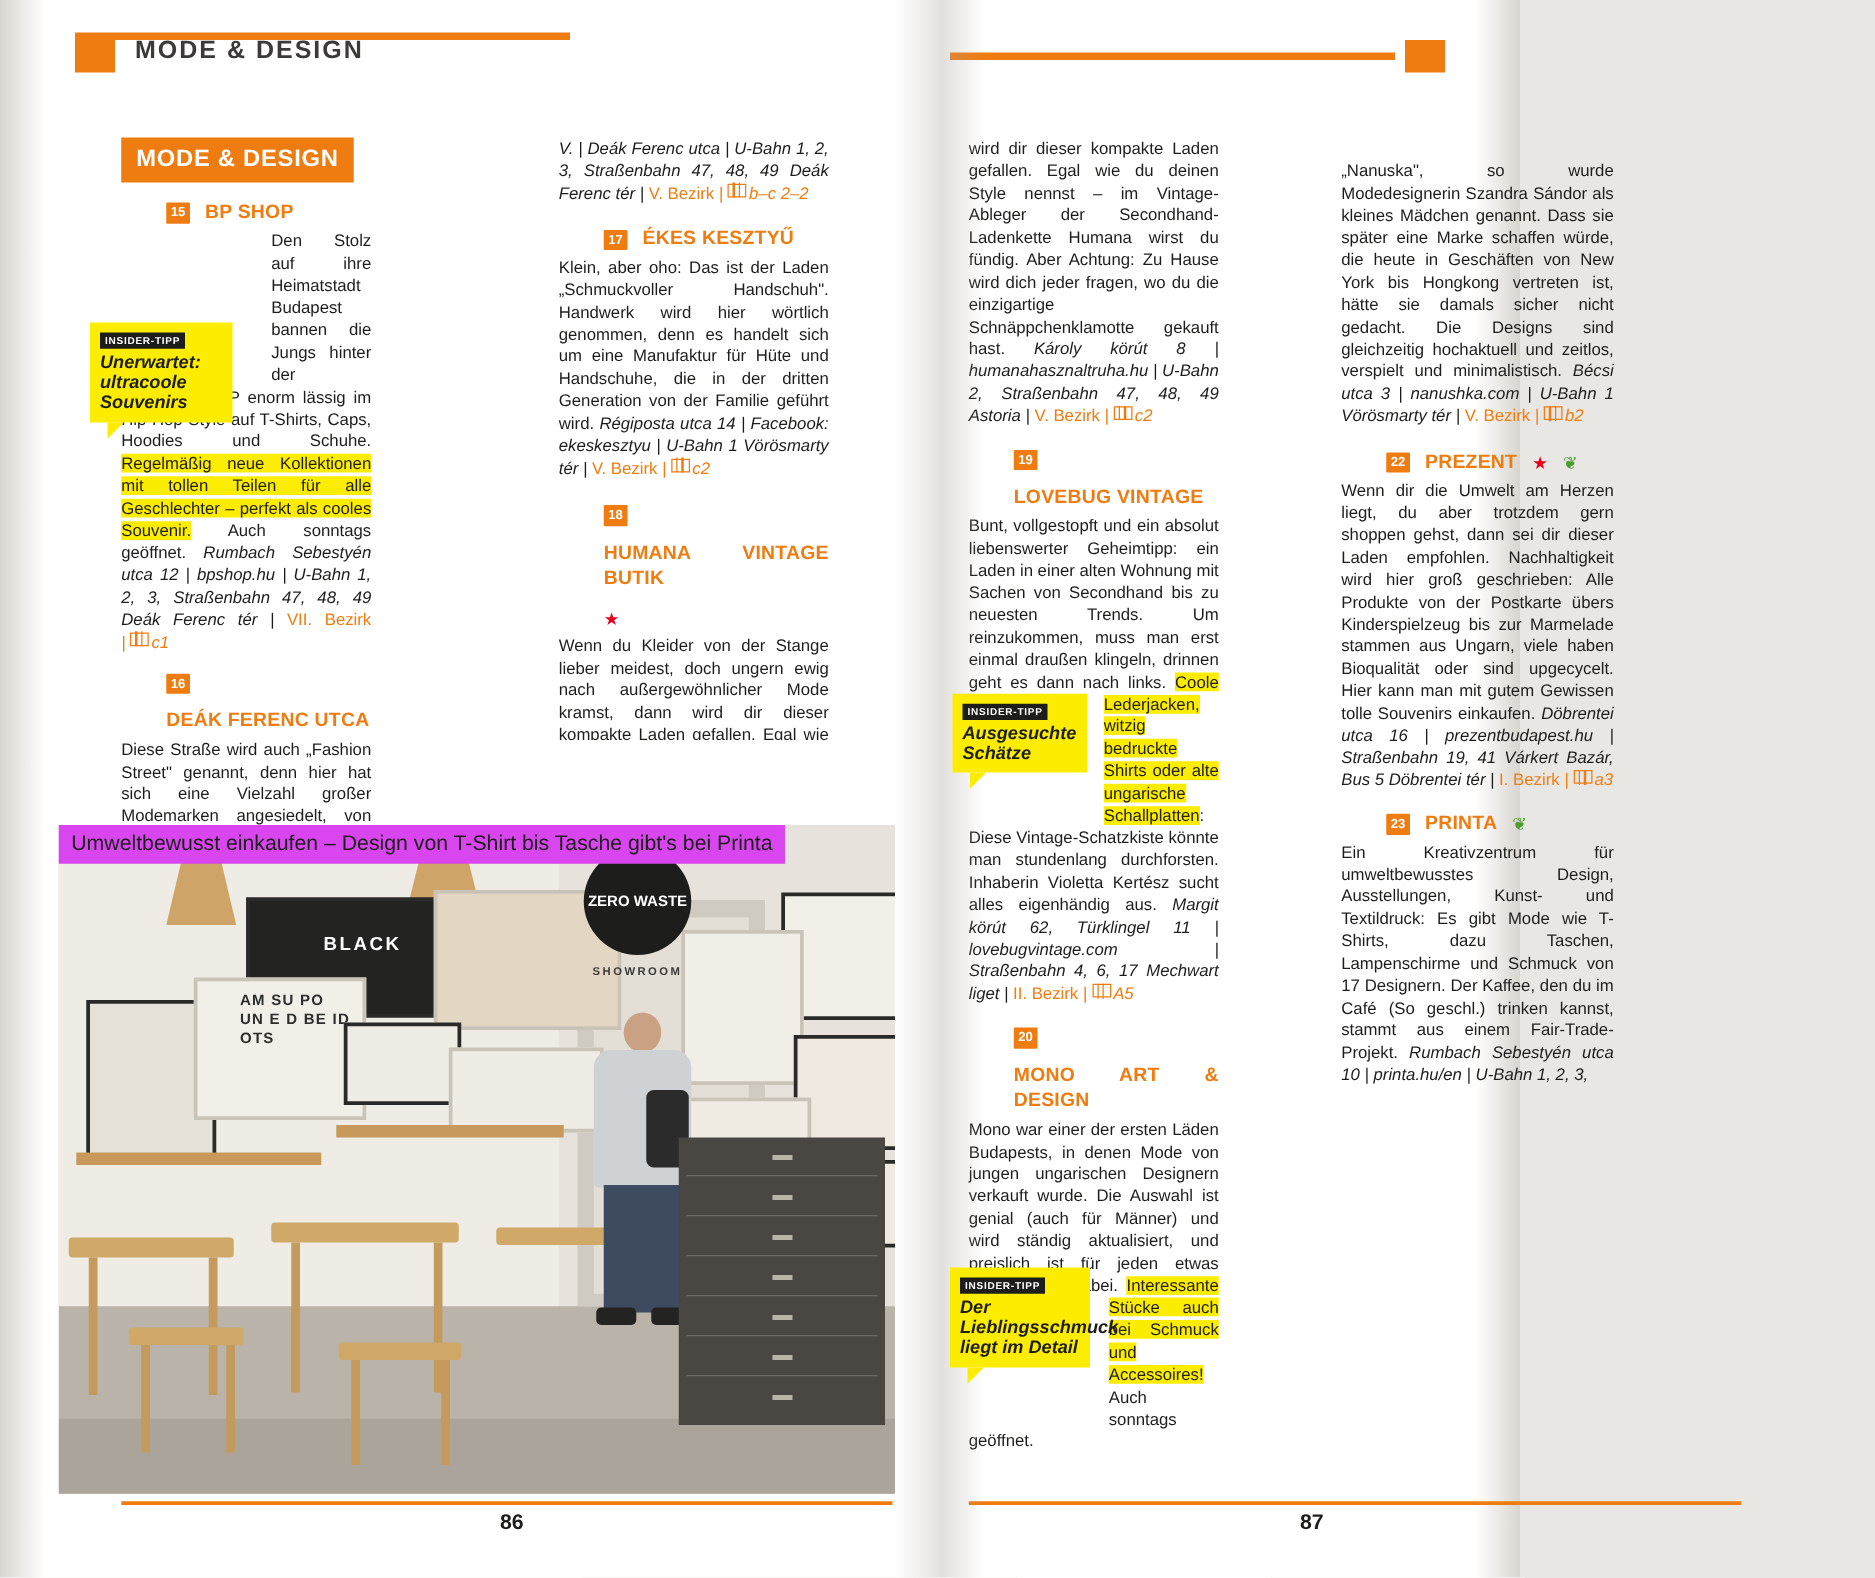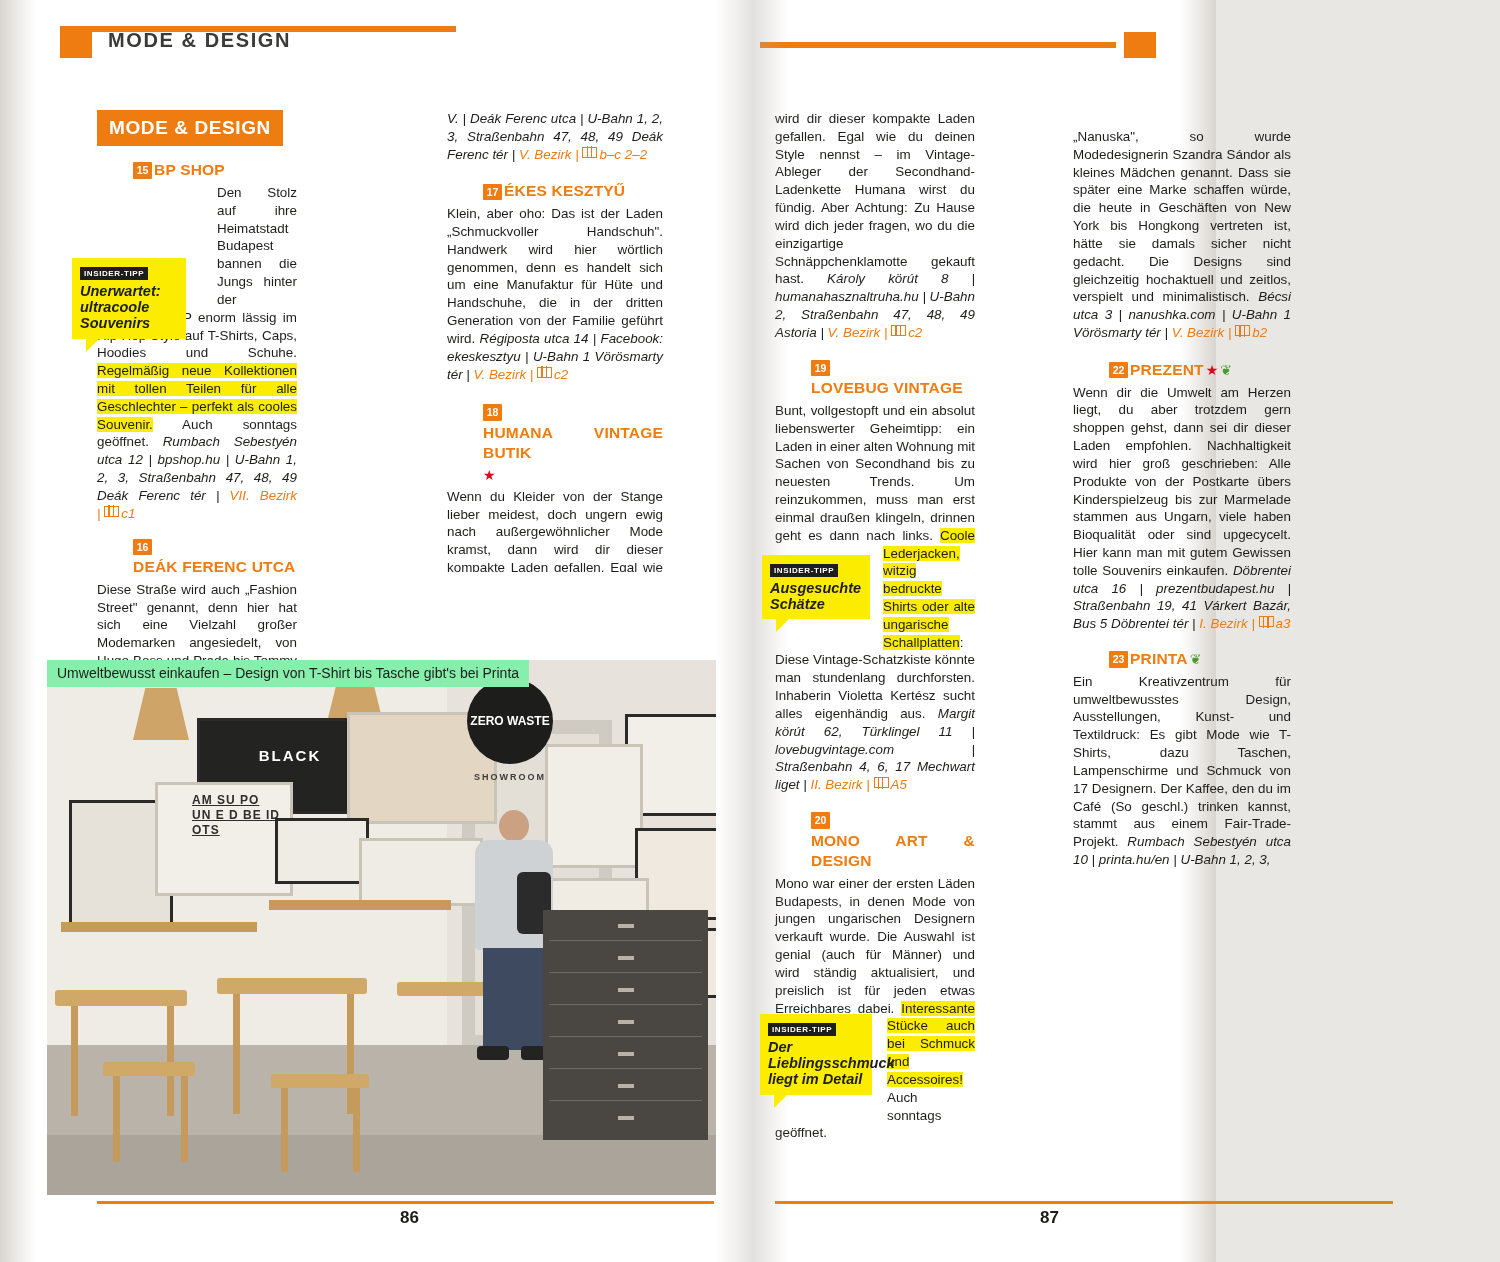--- a/index.html
+++ b/index.html
@@ -63,7 +63,7 @@
   .leaf{color:#4a9c2d;font-size:14px;}
   p{margin:0;}
   .addr{font-style:italic;}
-  .orange{color:#ef7c10;font-style:italic;}
+  .orange{color:#ef7c10;}
   .maptag{color:#ef7c10;font-style:italic;white-space:nowrap;}
   .mapicon{display:inline-block;width:13px;height:9px;border:1.4px solid #ef7c10;
     position:relative;vertical-align:1px;margin-right:2px;}

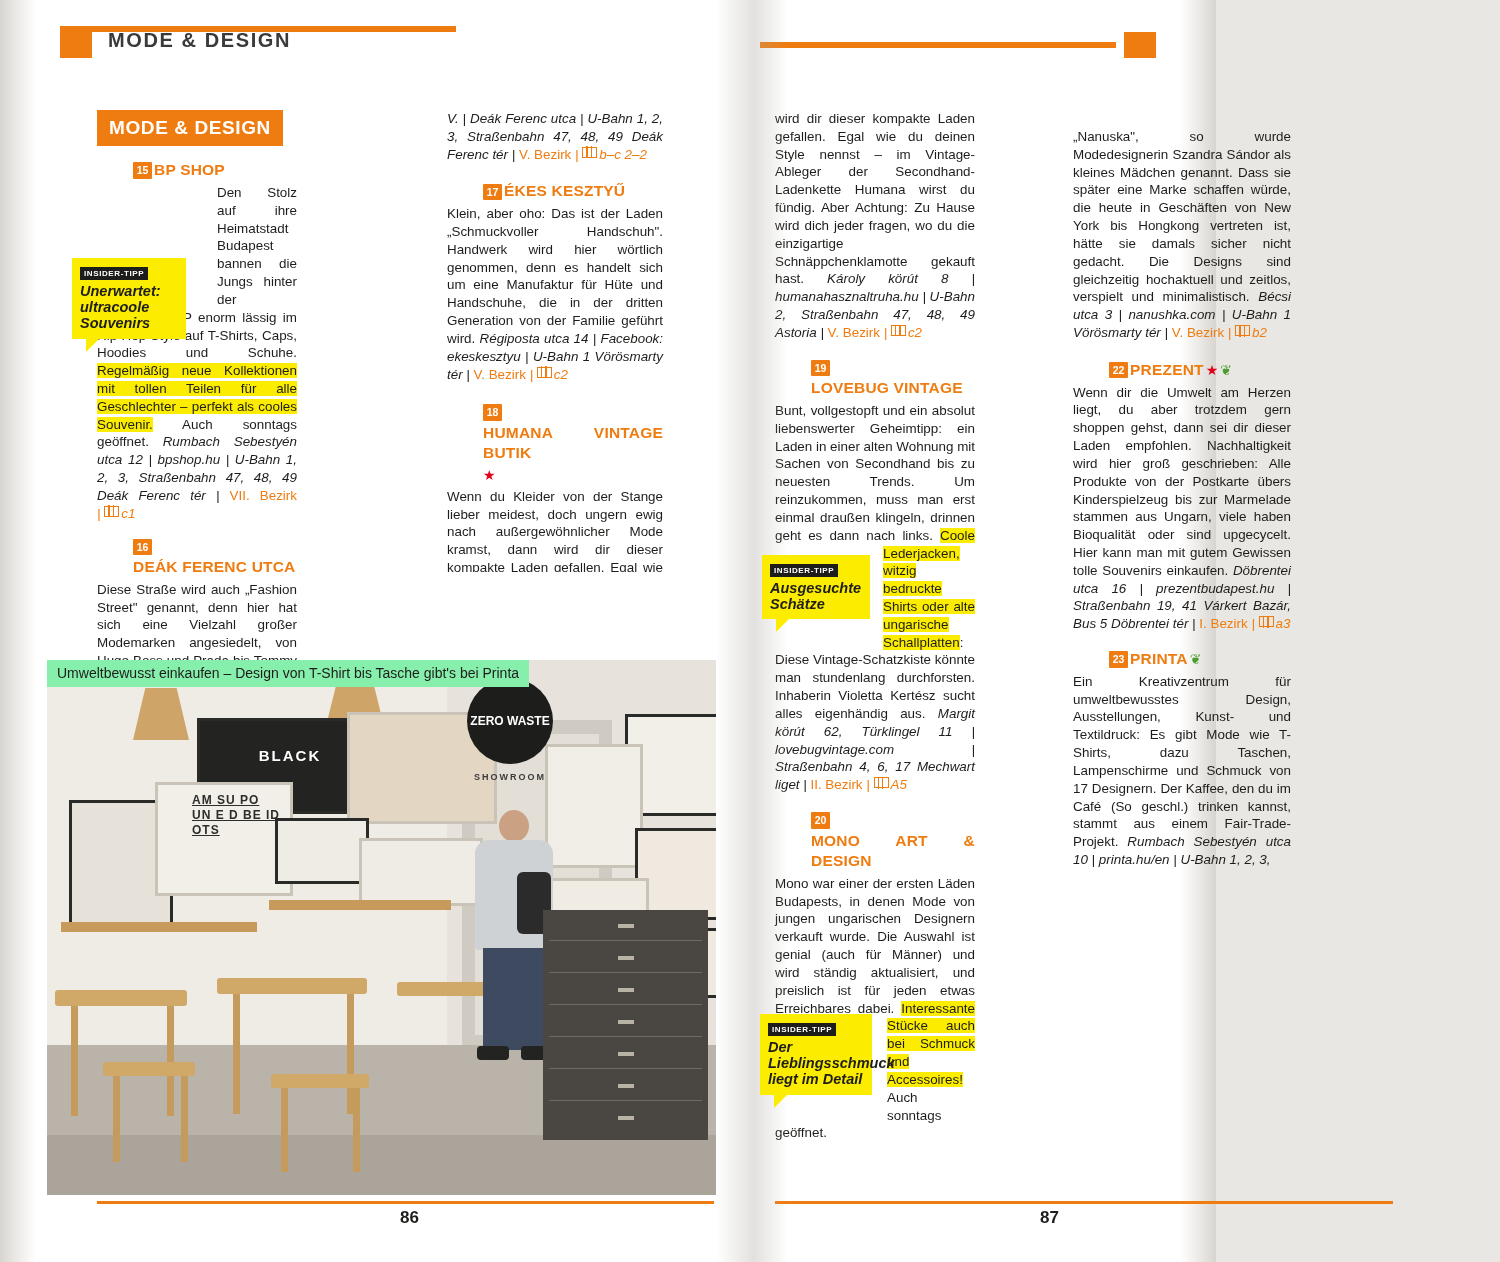--- a/index.html
+++ b/index.html
@@ -55,7 +55,7 @@
     font-size:19px;letter-spacing:.6px;padding:5px 12px 6px 12px;margin-bottom:14px;}
 
   .entry{margin-bottom:16px;}
-  .entry-head{display:flex;align-items:center;gap:2px;margin-bottom:3px;flex-wrap:wrap;padding-left:36px;}
+  .entry-head{display:flex;align-items:center;gap:12px;margin-bottom:3px;flex-wrap:wrap;padding-left:36px;}
   .num{display:inline-block;background:#ef7c10;color:#fff;font-size:10.5px;font-weight:700;
     line-height:1;padding:3px 3px 3px 3px;min-width:13px;text-align:center;border-radius:1px;}
   .ename{color:#ef7c10;font-weight:700;font-size:15.5px;letter-spacing:.2px;}

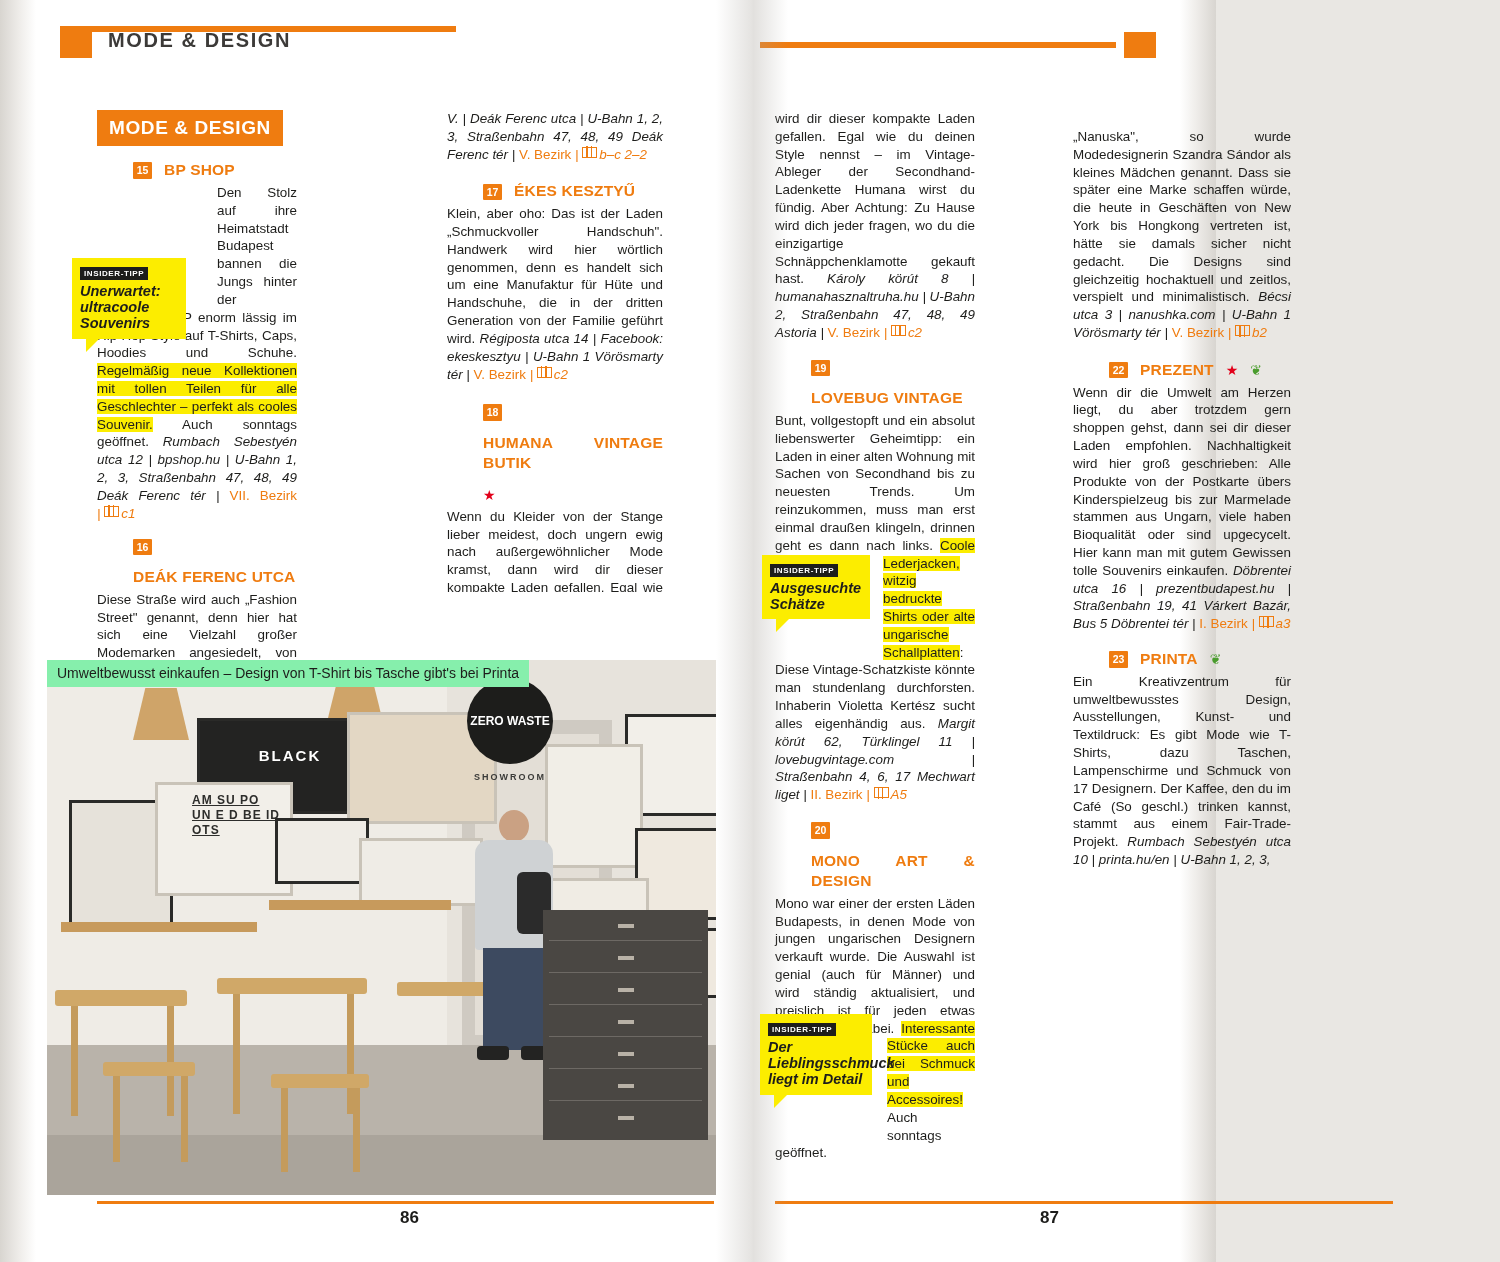--- a/index.html
+++ b/index.html
@@ -92,7 +92,7 @@
 
   
   .photo-wrap{position:absolute;left:47px;top:660px;width:669px;height:535px;overflow:hidden;background:#cfcac2;}
-  .caption{position:absolute;left:47px;top:660px;background:#86efac;color:#1d1d1b;font-size:14px;
+  .caption{position:absolute;left:47px;top:660px;background:#d946ef;color:#1d1d1b;font-size:17px;
     padding:5px 10px 6px 10px;z-index:4;}
   .ph-floor{position:absolute;left:0;right:0;bottom:0;height:150px;background:#b9b3aa;}
   .ph-floor2{position:absolute;left:0;right:0;bottom:0;height:60px;background:#aaa49b;}

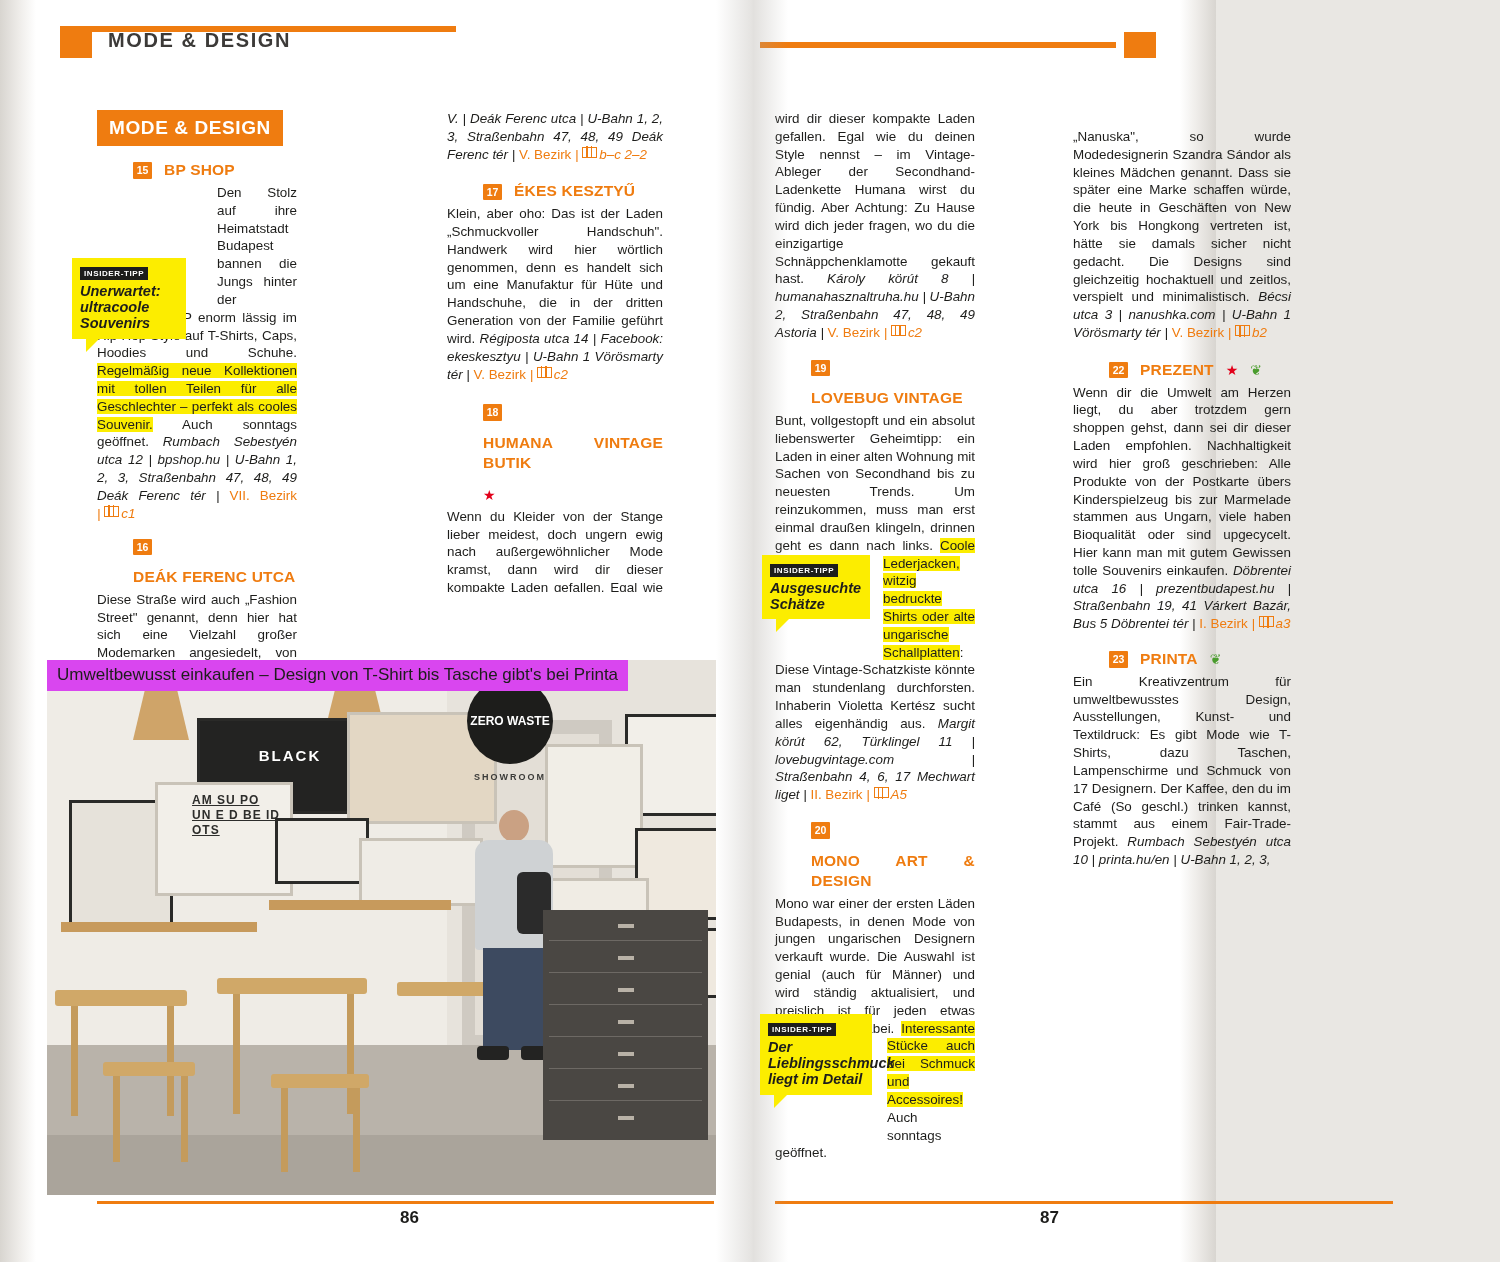--- a/index.html
+++ b/index.html
@@ -273,7 +273,7 @@
     <div class="frm lt" style="left:300px;top:52px;width:118px;height:106px;background:#e3d7c4;"></div>
     <div class="frm" style="left:22px;top:140px;width:72px;height:120px;background:#e6e2da;"></div>
     <div class="frm" style="left:108px;top:122px;width:106px;height:108px;background:#f2efe9;border-color:#c9c3b8;">
-      <div style="font-size:12px;font-weight:700;color:#2d2d2b;padding:8px;line-height:1.25;letter-spacing:1px;text-decoration:underline;">AM SU PO UN E D BE ID OTS</div>
+      <div style="font-size:12px;font-weight:700;color:#2d2d2b;padding:8px;line-height:1.25;letter-spacing:1px;">AM SU PO UN E D BE ID OTS</div>
     </div>
     <div class="frm" style="left:228px;top:158px;width:62px;height:60px;background:#efece6;"></div>
     <div class="frm" style="left:312px;top:178px;width:92px;height:62px;background:#efece6;border-color:#c9c3b8;"></div>

